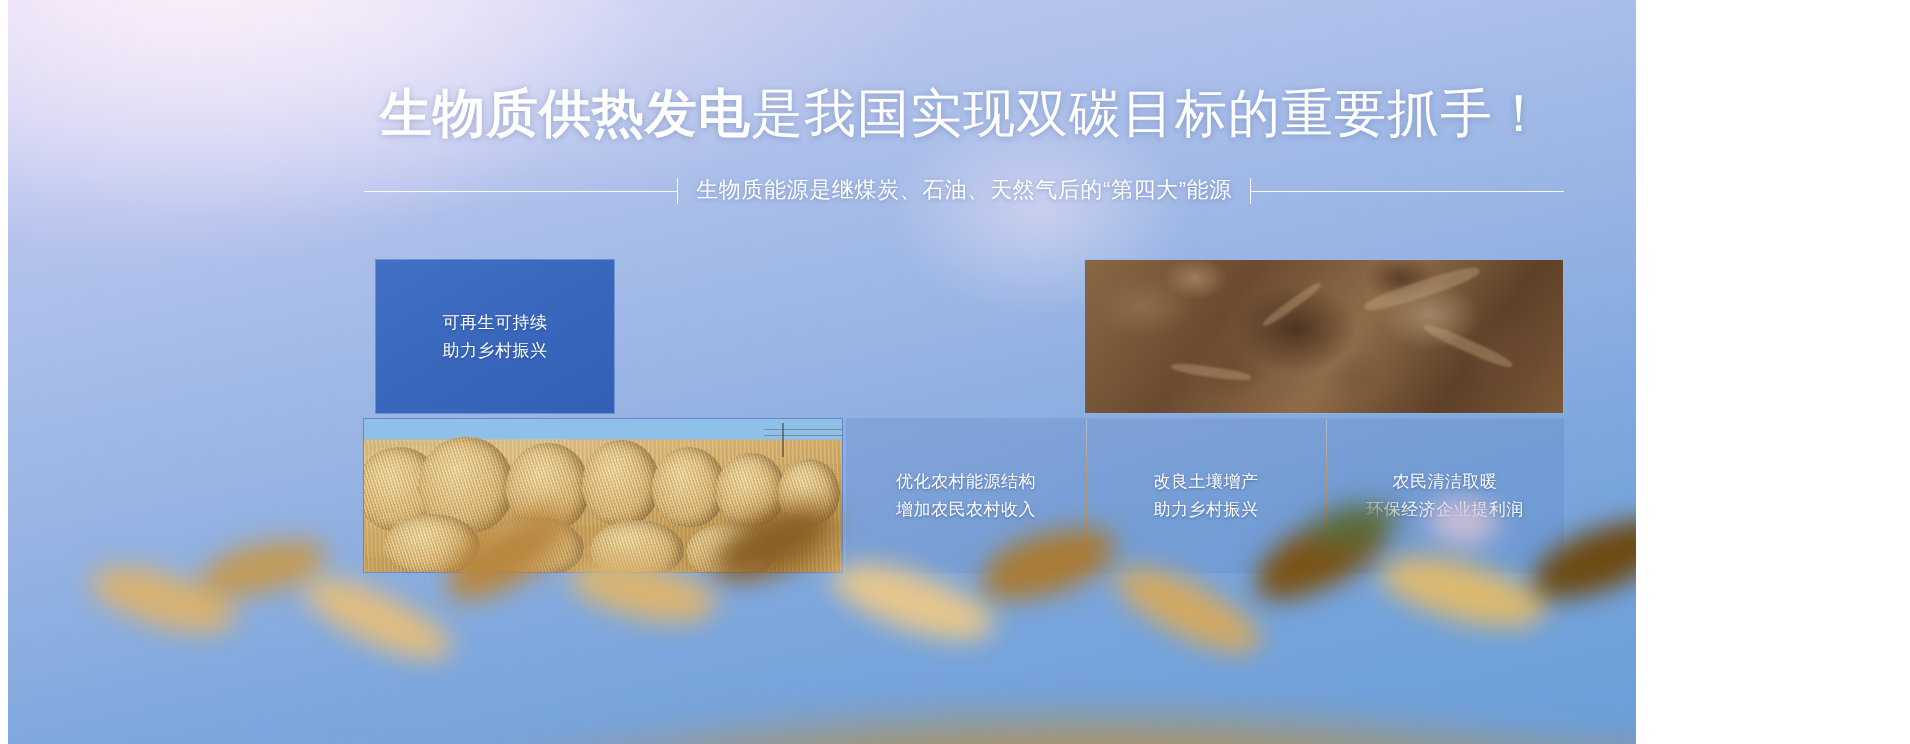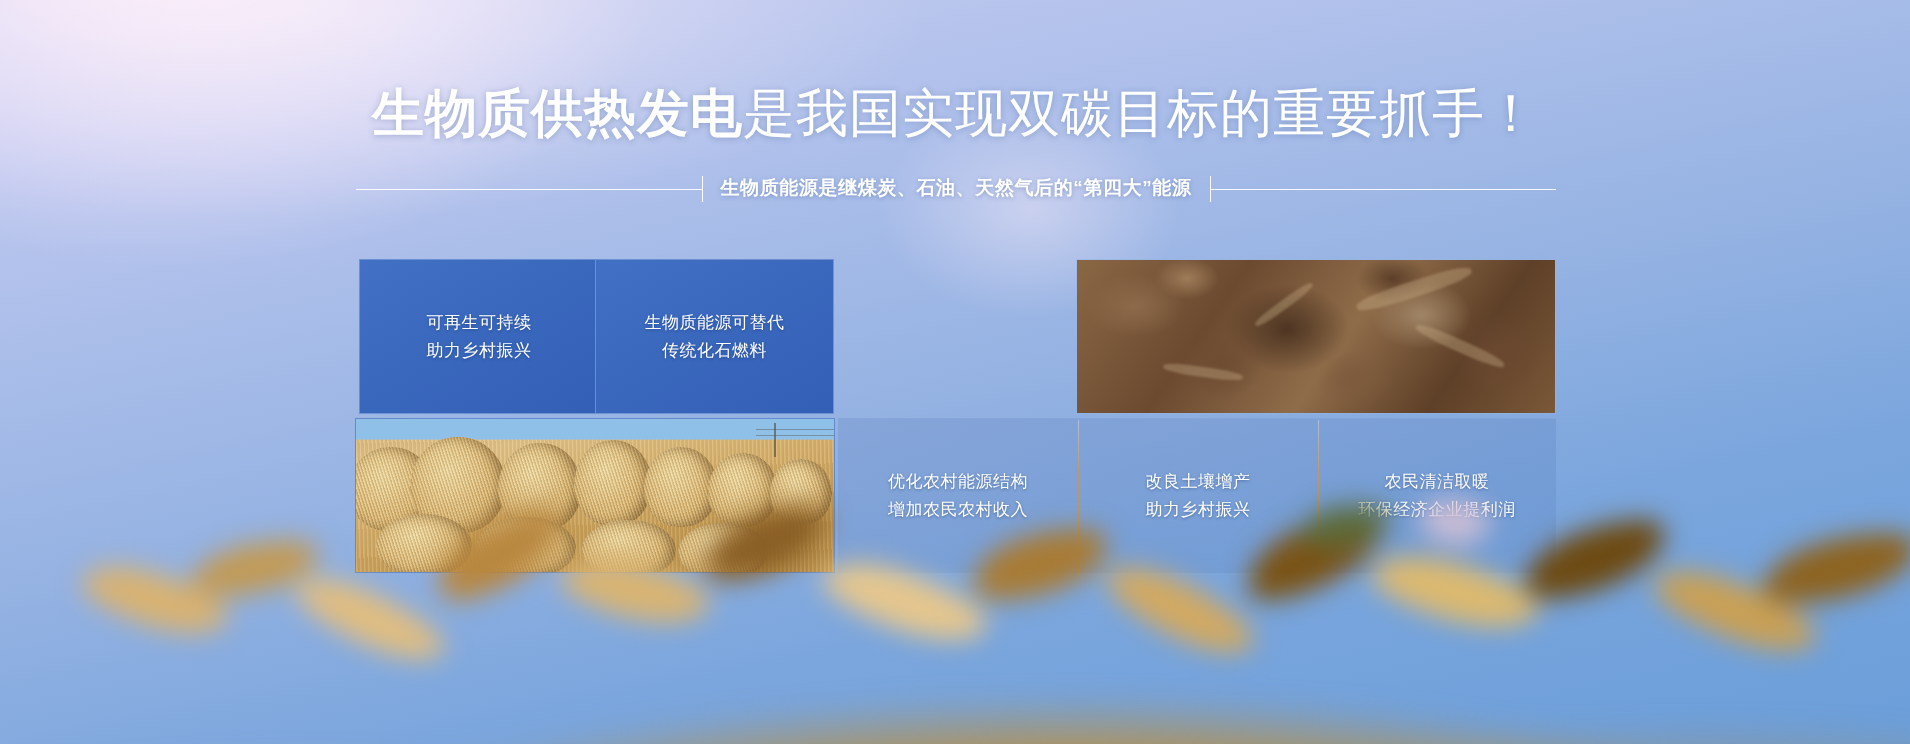--- a/index.html
+++ b/index.html
@@ -11,11 +11,12 @@
 
   #banner {
     position: relative;
-    width: 1910px; height: 744px;
+    width: 1628px; height: 744px;
     overflow: hidden;
     background:
       radial-gradient(ellipse 640px 420px at 170px -60px, rgba(255,236,246,0.95) 0%, rgba(236,226,250,0.55) 45%, rgba(255,255,255,0) 78%),
       linear-gradient(168deg, #c9cdf0 0%, #bcc7ee 14%, #a9bde9 32%, #94b2e2 52%, #7ba6dd 72%, #6b9ed9 100%);
+    margin-left: 8px;
   }
 
   

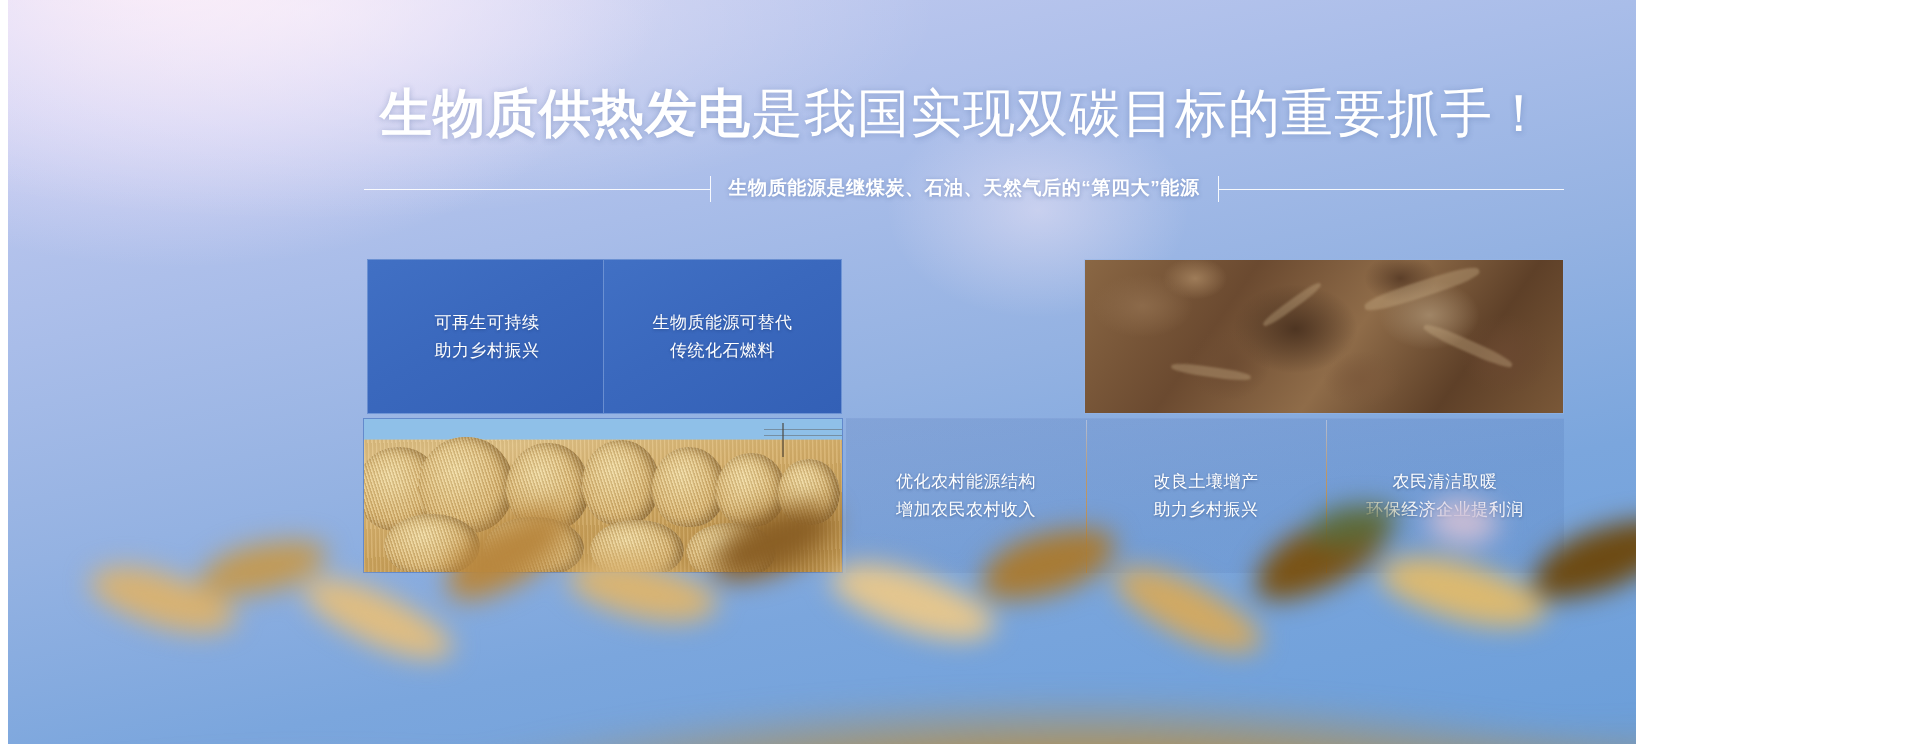--- a/index.html
+++ b/index.html
@@ -77,7 +77,7 @@
   .subtitle-text {
     flex: 0 0 auto;
     padding: 0 18px;
-    font-size: 19px; font-weight: 700; color: #ffffff;
+    font-size: 22px; font-weight: 400; color: #ffffff;
     letter-spacing: 0.6px;
     white-space: nowrap;
     transform: translateY(-1px);

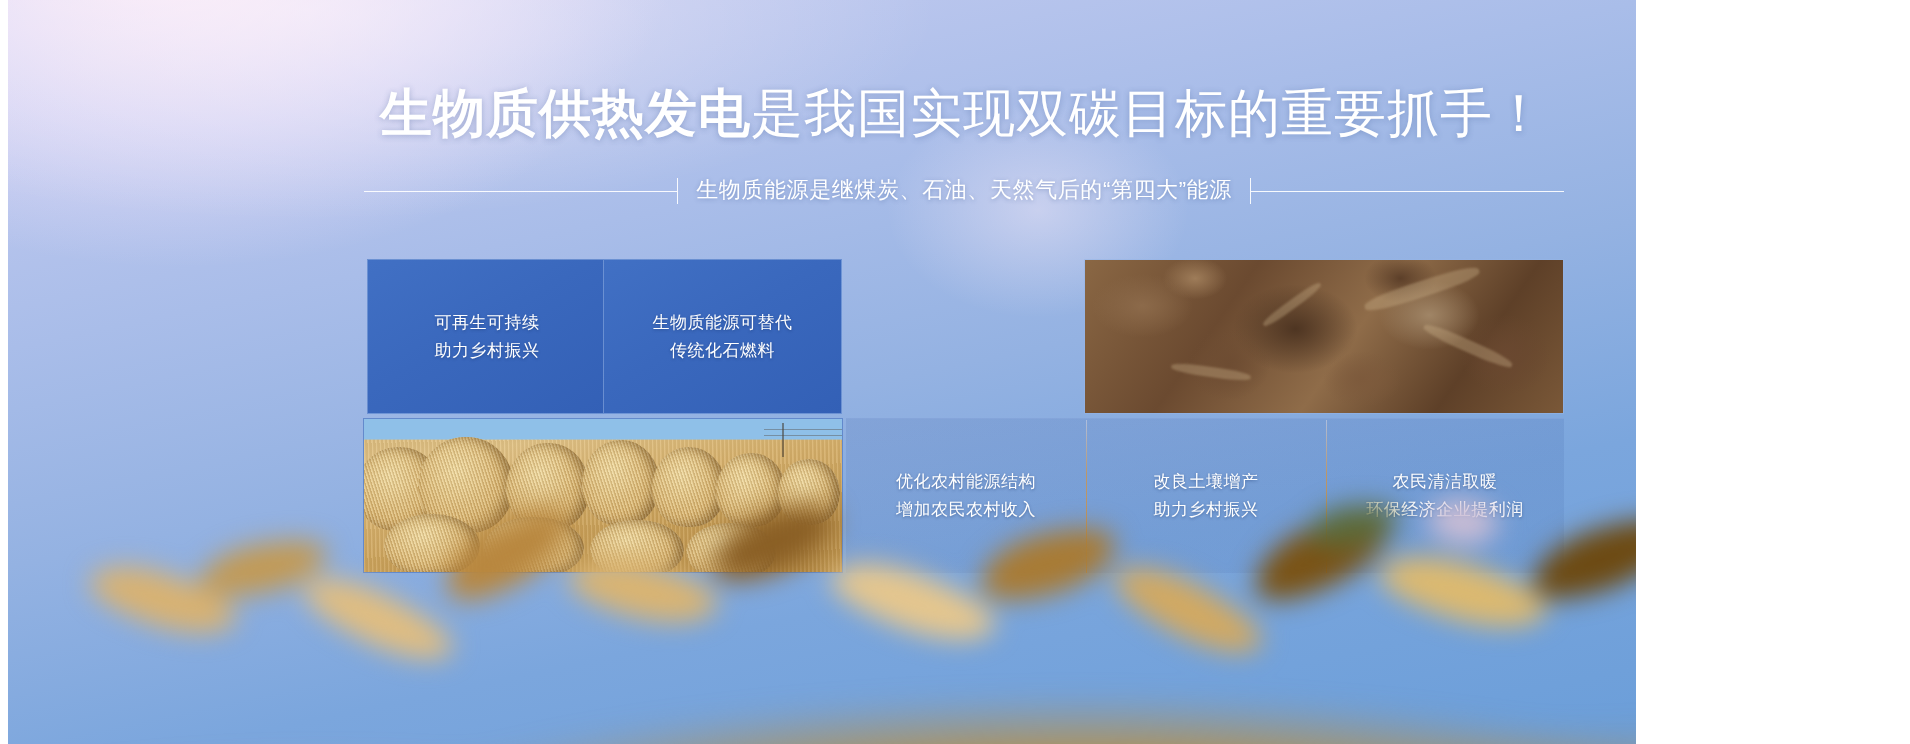--- a/index.html
+++ b/index.html
@@ -109,7 +109,7 @@
   }
 
   
-  .t1 { left: 4px;   width: 240px; }
+  .t1 { left: 12px;   width: 240px; }
   .t2 { left: 240px; width: 239px; }
   .t3 { left: 479px; width: 239px; }
   .t-img {

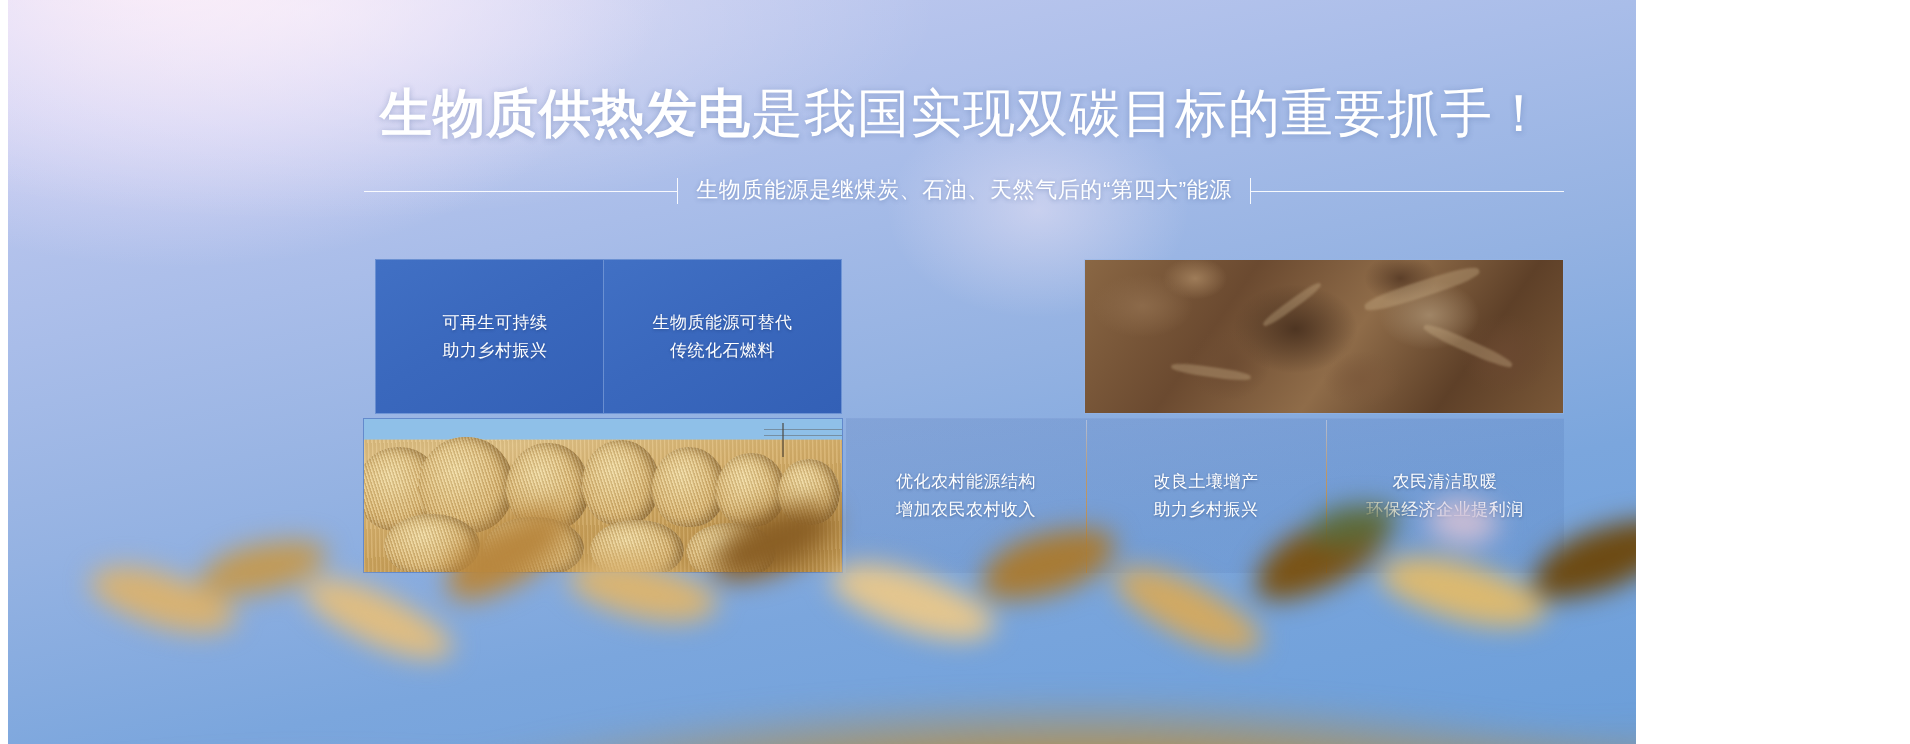--- a/index.html
+++ b/index.html
@@ -215,12 +215,6 @@
         </div>
       </div>
 
-      <div class="cell cell-blue t2">
-        <div class="cell-txt">
-          <div>生物质能源可替代</div>
-          <div>传统化石燃料</div>
-        </div>
-      </div>
 
 
       <div class="cell t-img">

